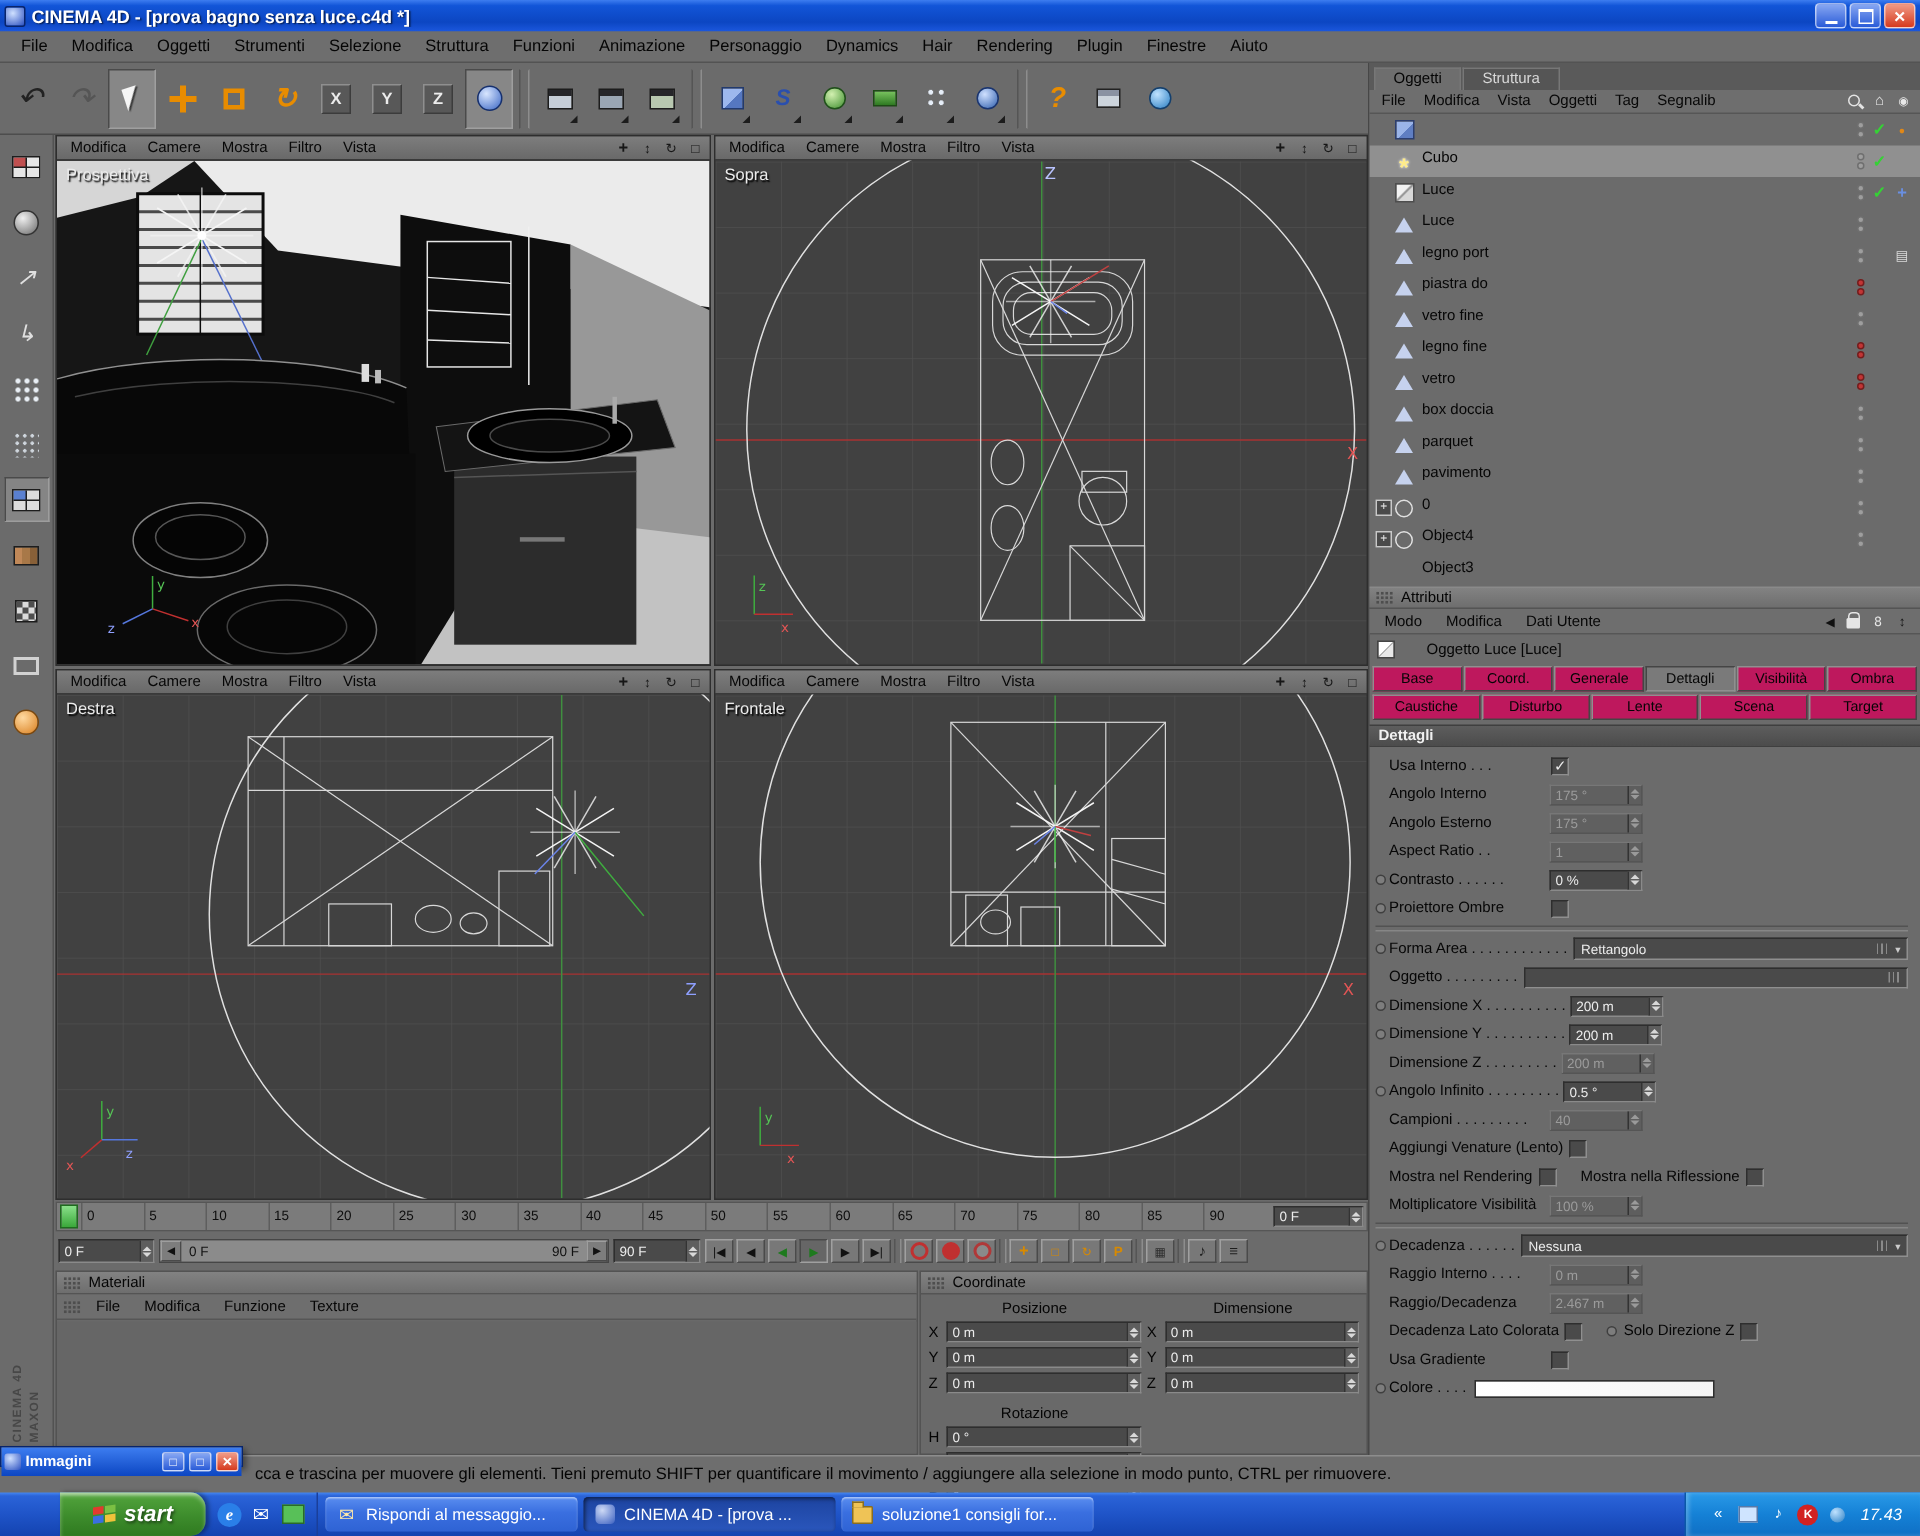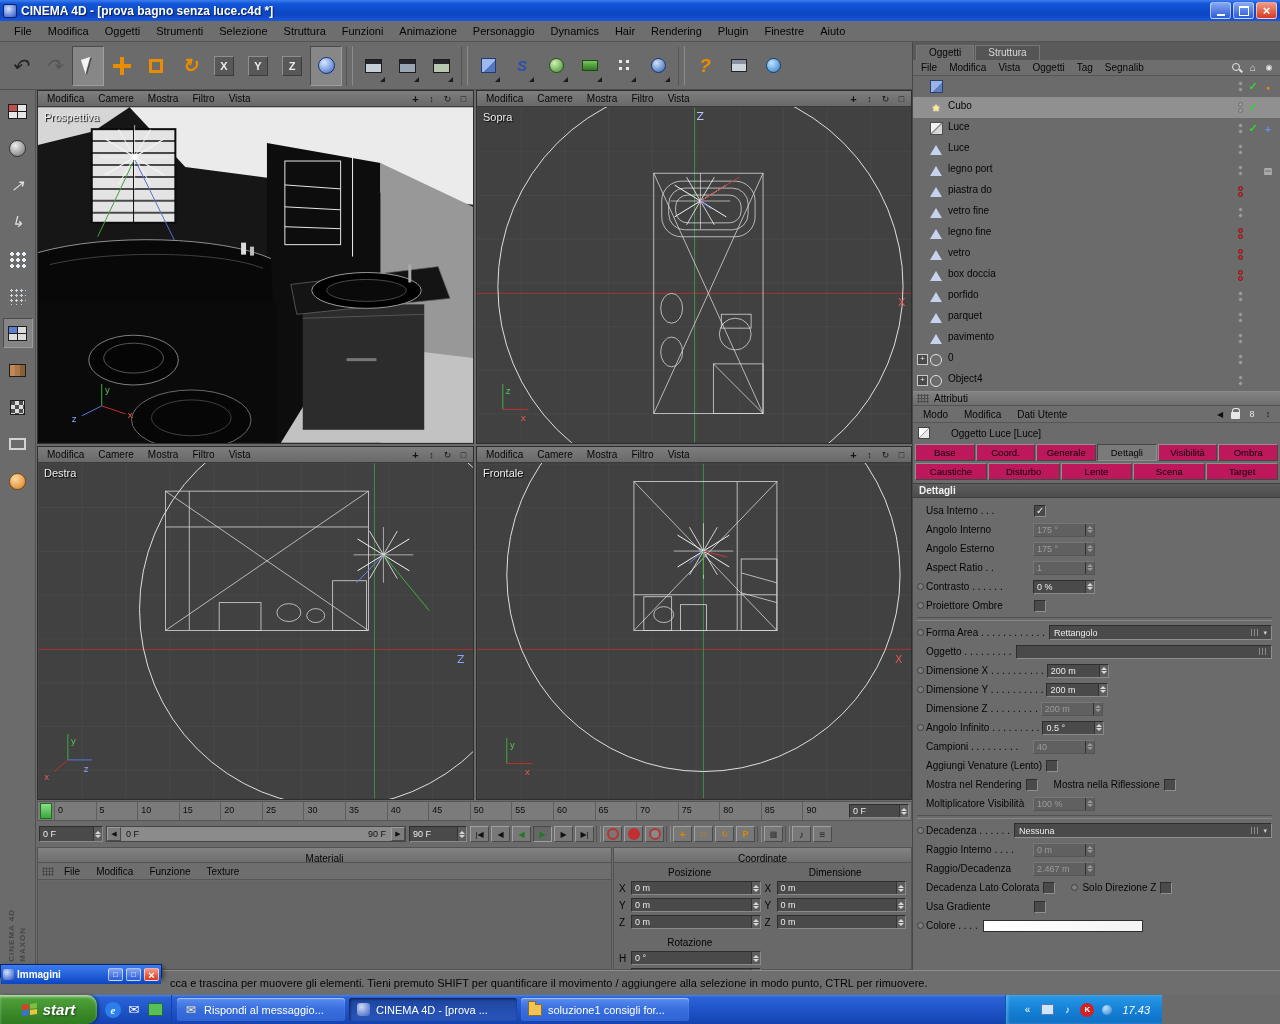--- a/index.html
+++ b/index.html
@@ -1144,17 +1144,6 @@
           <span class="om-tag"></span>
         </div>
 
-        <div class="om-row" data-icon="polygon" data-dots="red">
-          <span class="om-expand"></span>
-          <span class="om-icon"></span>
-          <span class="om-label">porfido</span>
-          <span class="om-dots">
-            <i></i>
-            <i></i>
-          </span>
-          <span class="om-check"></span>
-          <span class="om-tag"></span>
-        </div>
 
         <div class="om-row" data-icon="polygon">
           <span class="om-expand"></span>

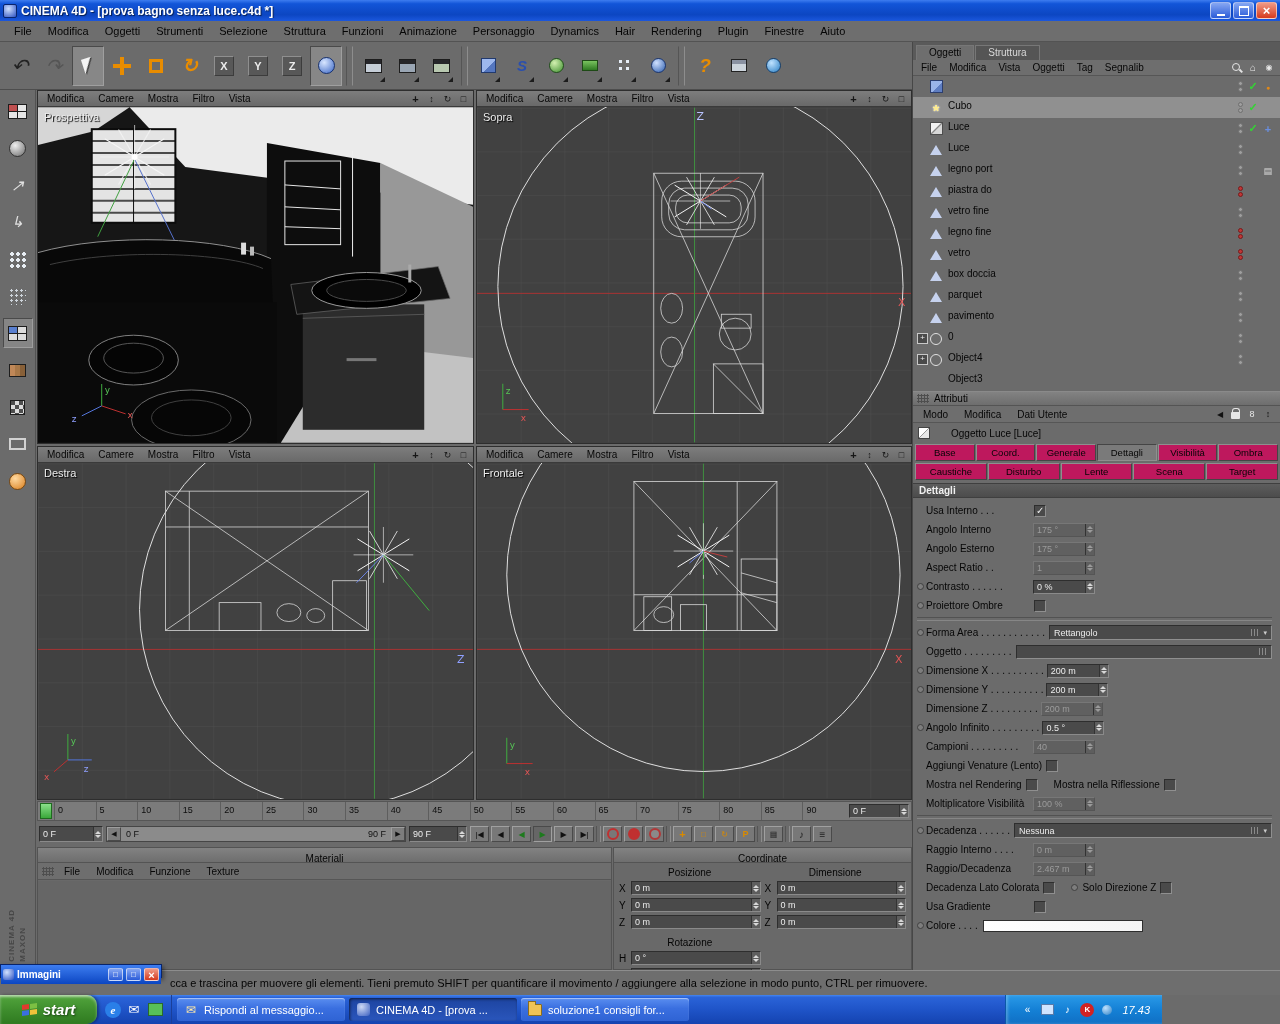--- a/index.html
+++ b/index.html
@@ -156,7 +156,7 @@
 
   
   .panel-titlebar{height:15px;background:linear-gradient(#828282,#6e6e6e);border-bottom:1px solid #545454;
-    display:flex;align-items:center;gap:5px;padding:0 4px;font-size:10px;color:#050505;flex-direction:column;}
+    display:flex;align-items:center;gap:5px;padding:0 4px;font-size:10px;color:#050505;}
   .grip{width:12px;height:9px;background:radial-gradient(#4e4e4e 1px,transparent 1.1px) 0 0/3px 3px;}
   .materials{position:absolute;left:37px;top:847px;width:575px;height:123px;background:#696969;border:1px solid #535353;}
   .mat-menu{height:17px;display:flex;align-items:center;border-bottom:1px solid #565656;font-size:10px;background:#6e6e6e;padding-left:4px;gap:2px;}

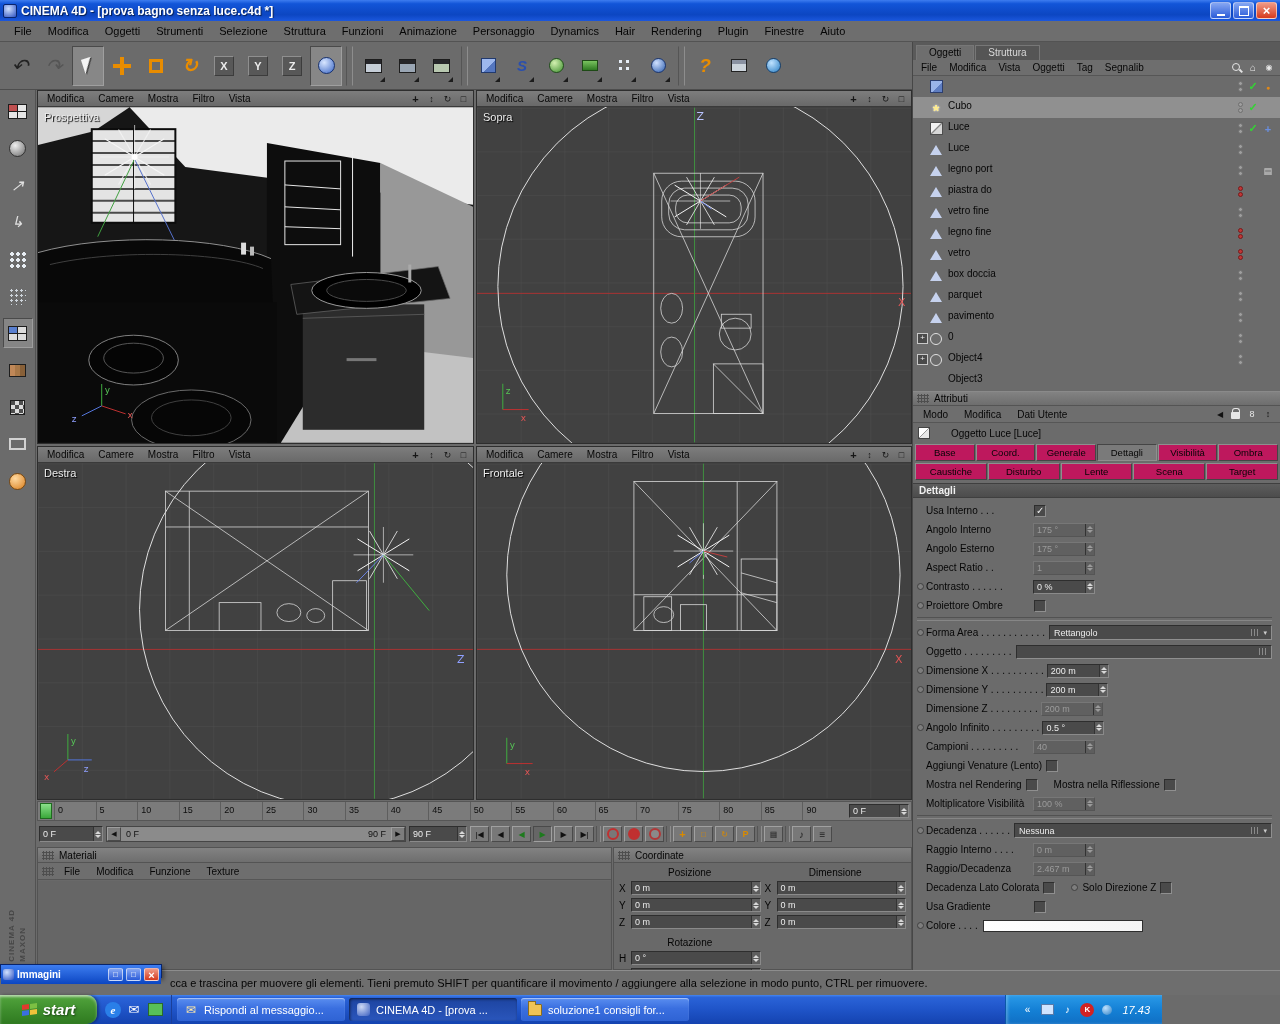--- a/index.html
+++ b/index.html
@@ -280,8 +280,8 @@
   .imm-btn.blue::before{content:"\25A1";}
   .imm-btn.red::before{content:"\00D7";font-size:11px;font-weight:bold;}
 
-  .taskbar{position:absolute;left:0;top:995px;width:1162px;height:29px;display:flex;align-items:stretch;
-    background:linear-gradient(180deg,#4687f0 0%,#2a63d8 8%,#1f54c8 50%,#1443b0 100%);}
+  .taskbar{position:absolute;left:0;top:995px;width:1280px;height:29px;display:flex;align-items:stretch;
+    background:linear-gradient(180deg,#4687f0 0%,#2a63d8 8%,#1f54c8 50%,#1443b0 100%);padding-left:40px;}
   .start{width:97px;display:flex;align-items:center;justify-content:center;gap:6px;color:#fff;font-weight:bold;font-style:italic;font-size:15px;
     text-shadow:1px 1px 2px rgba(0,0,0,.5);border-radius:0 10px 10px 0;
     background:linear-gradient(180deg,#8cc47c 0%,#4fa13a 10%,#3d8c2c 55%,#2f7a20 100%);box-shadow:inset 0 2px 3px rgba(255,255,255,.4),2px 0 3px rgba(0,0,0,.35);}

